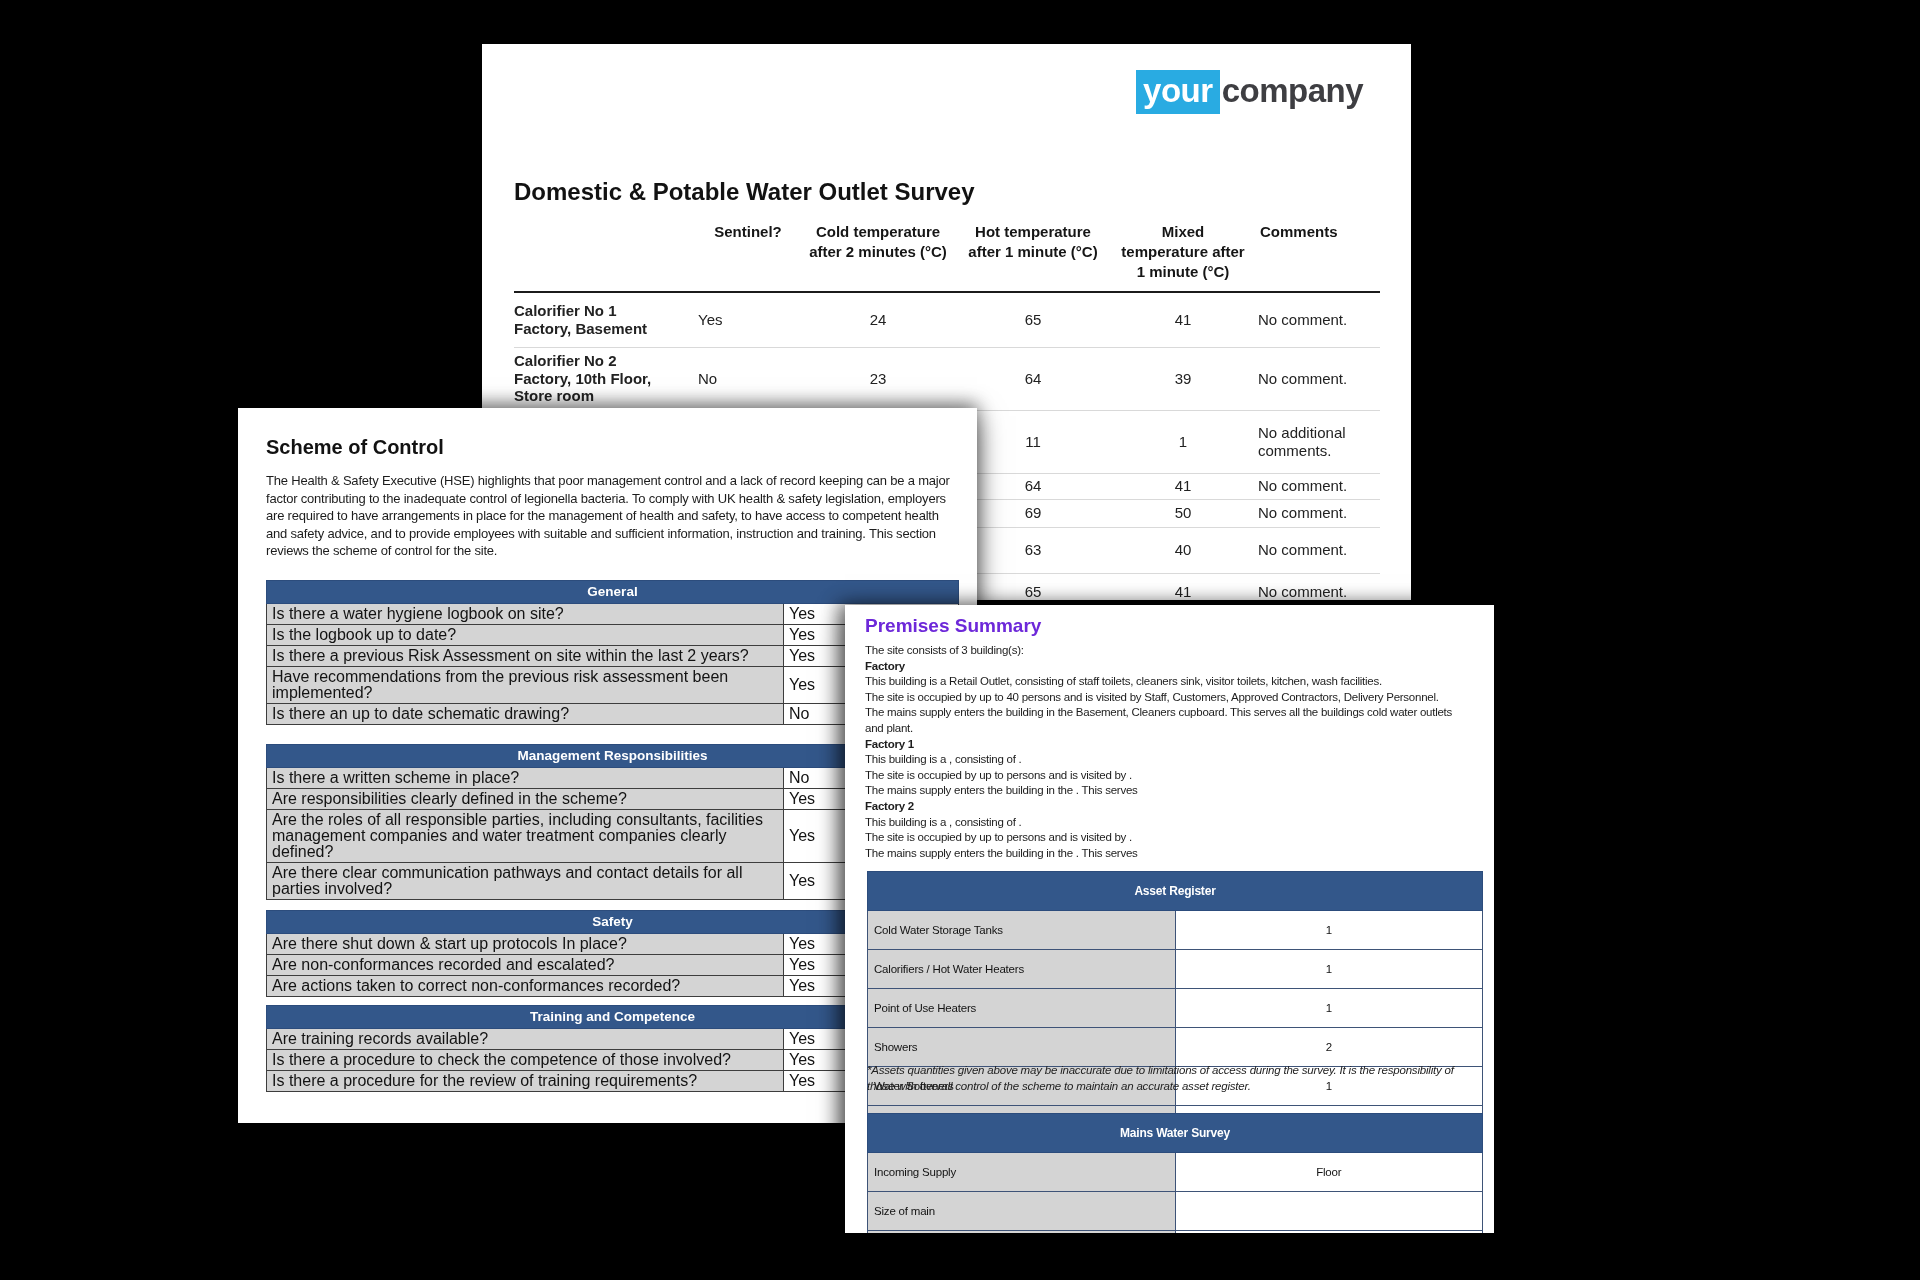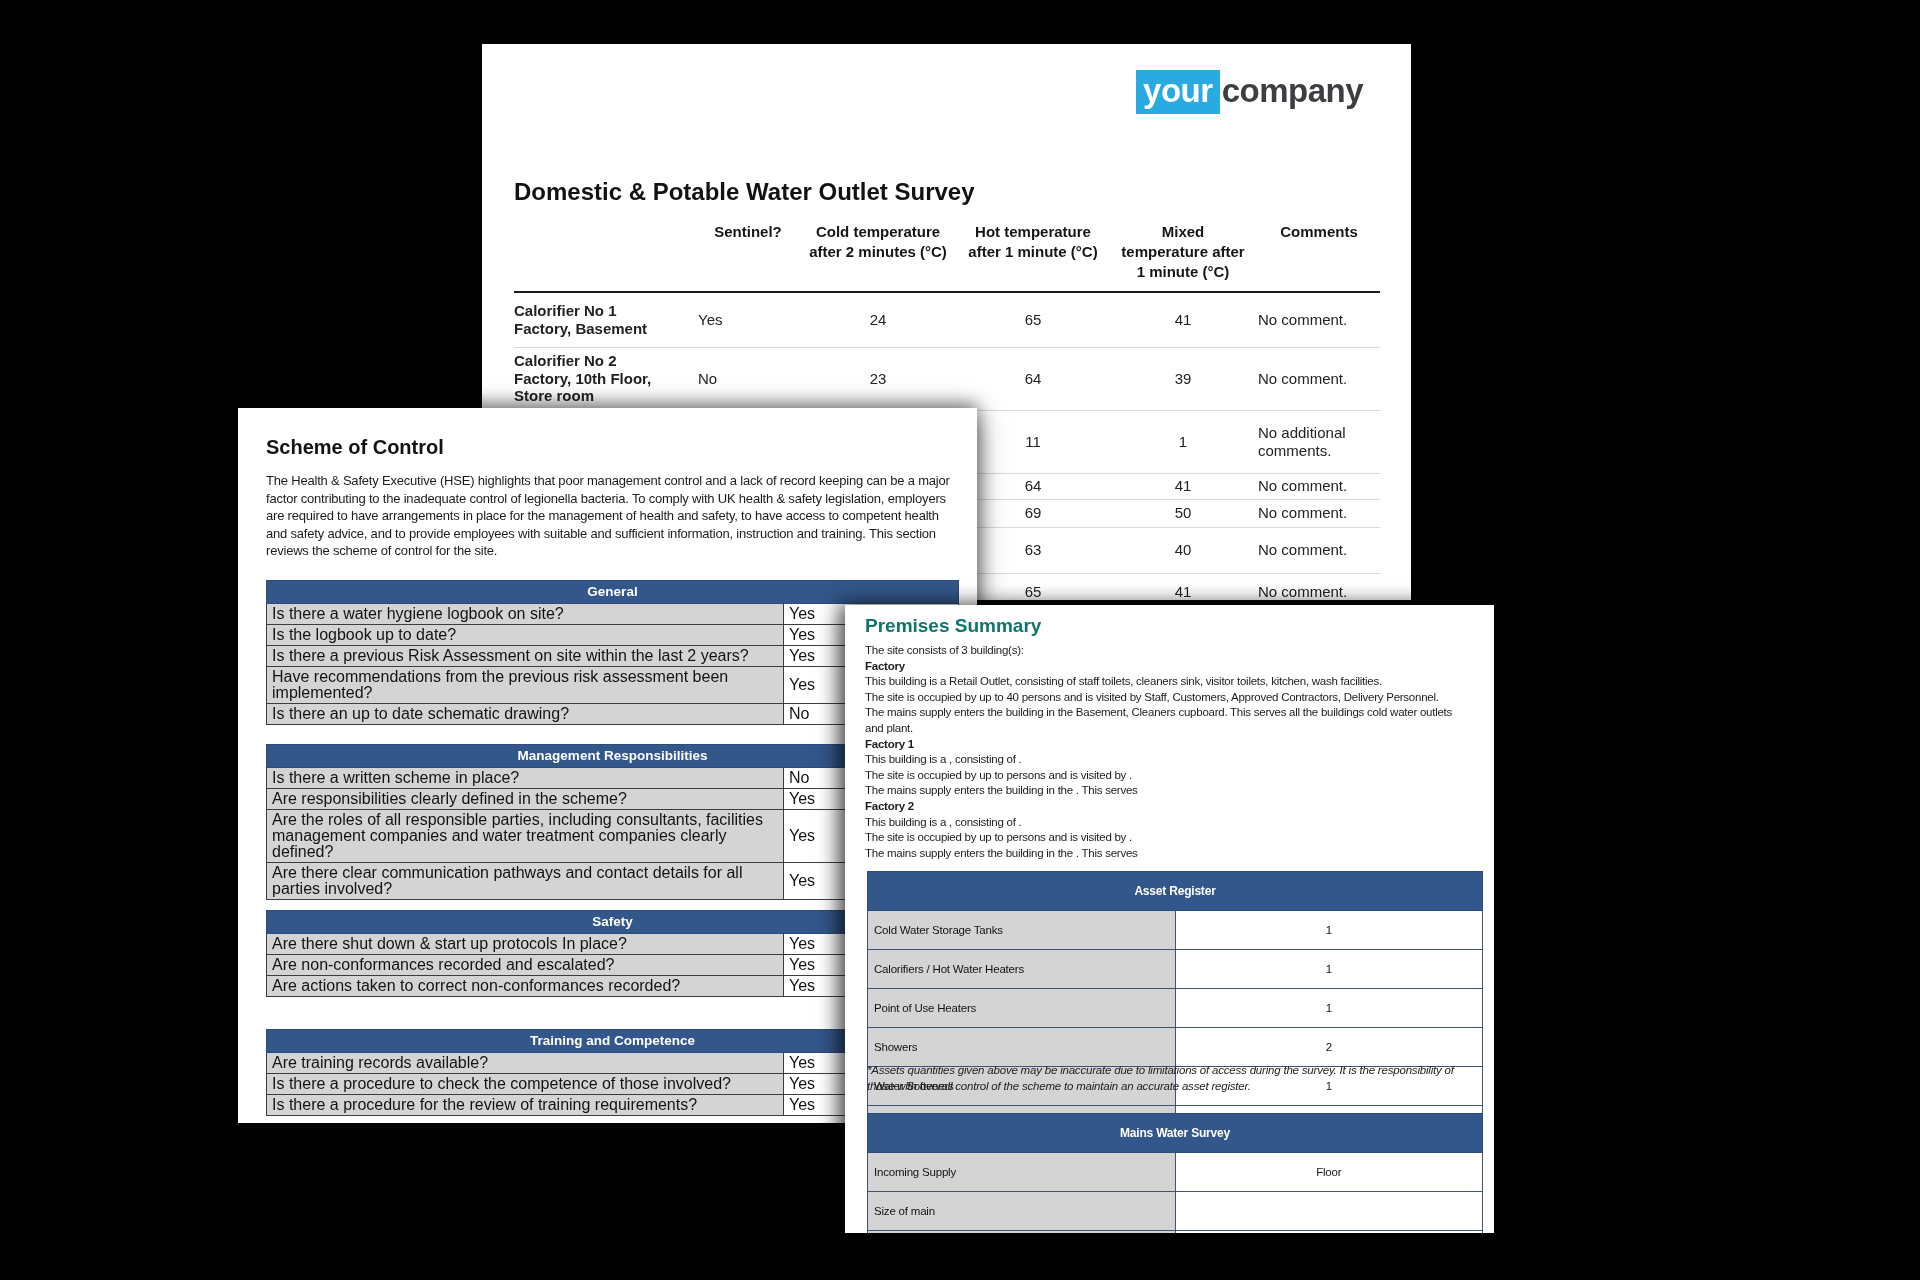--- a/index.html
+++ b/index.html
@@ -20,7 +20,7 @@
 
   .survey-table { position:absolute; left:32px; top:170px; width:866px; border-collapse:collapse; table-layout:fixed; }
   .survey-table thead td { font-weight:bold; font-size:15px; line-height:20px; vertical-align:top; text-align:center; padding:8px 2px 9px 2px; color:#161616; }
-  .survey-table thead td.left { text-align:center; }
+  .survey-table thead td.left { text-align:left; }
   .survey-table thead tr { border-bottom:2px solid #1b1b1b; }
   .hdr-narrow { display:inline-block; max-width:130px; }
   .survey-table tbody td { font-size:15px; line-height:17.5px; vertical-align:middle; color:#222; }

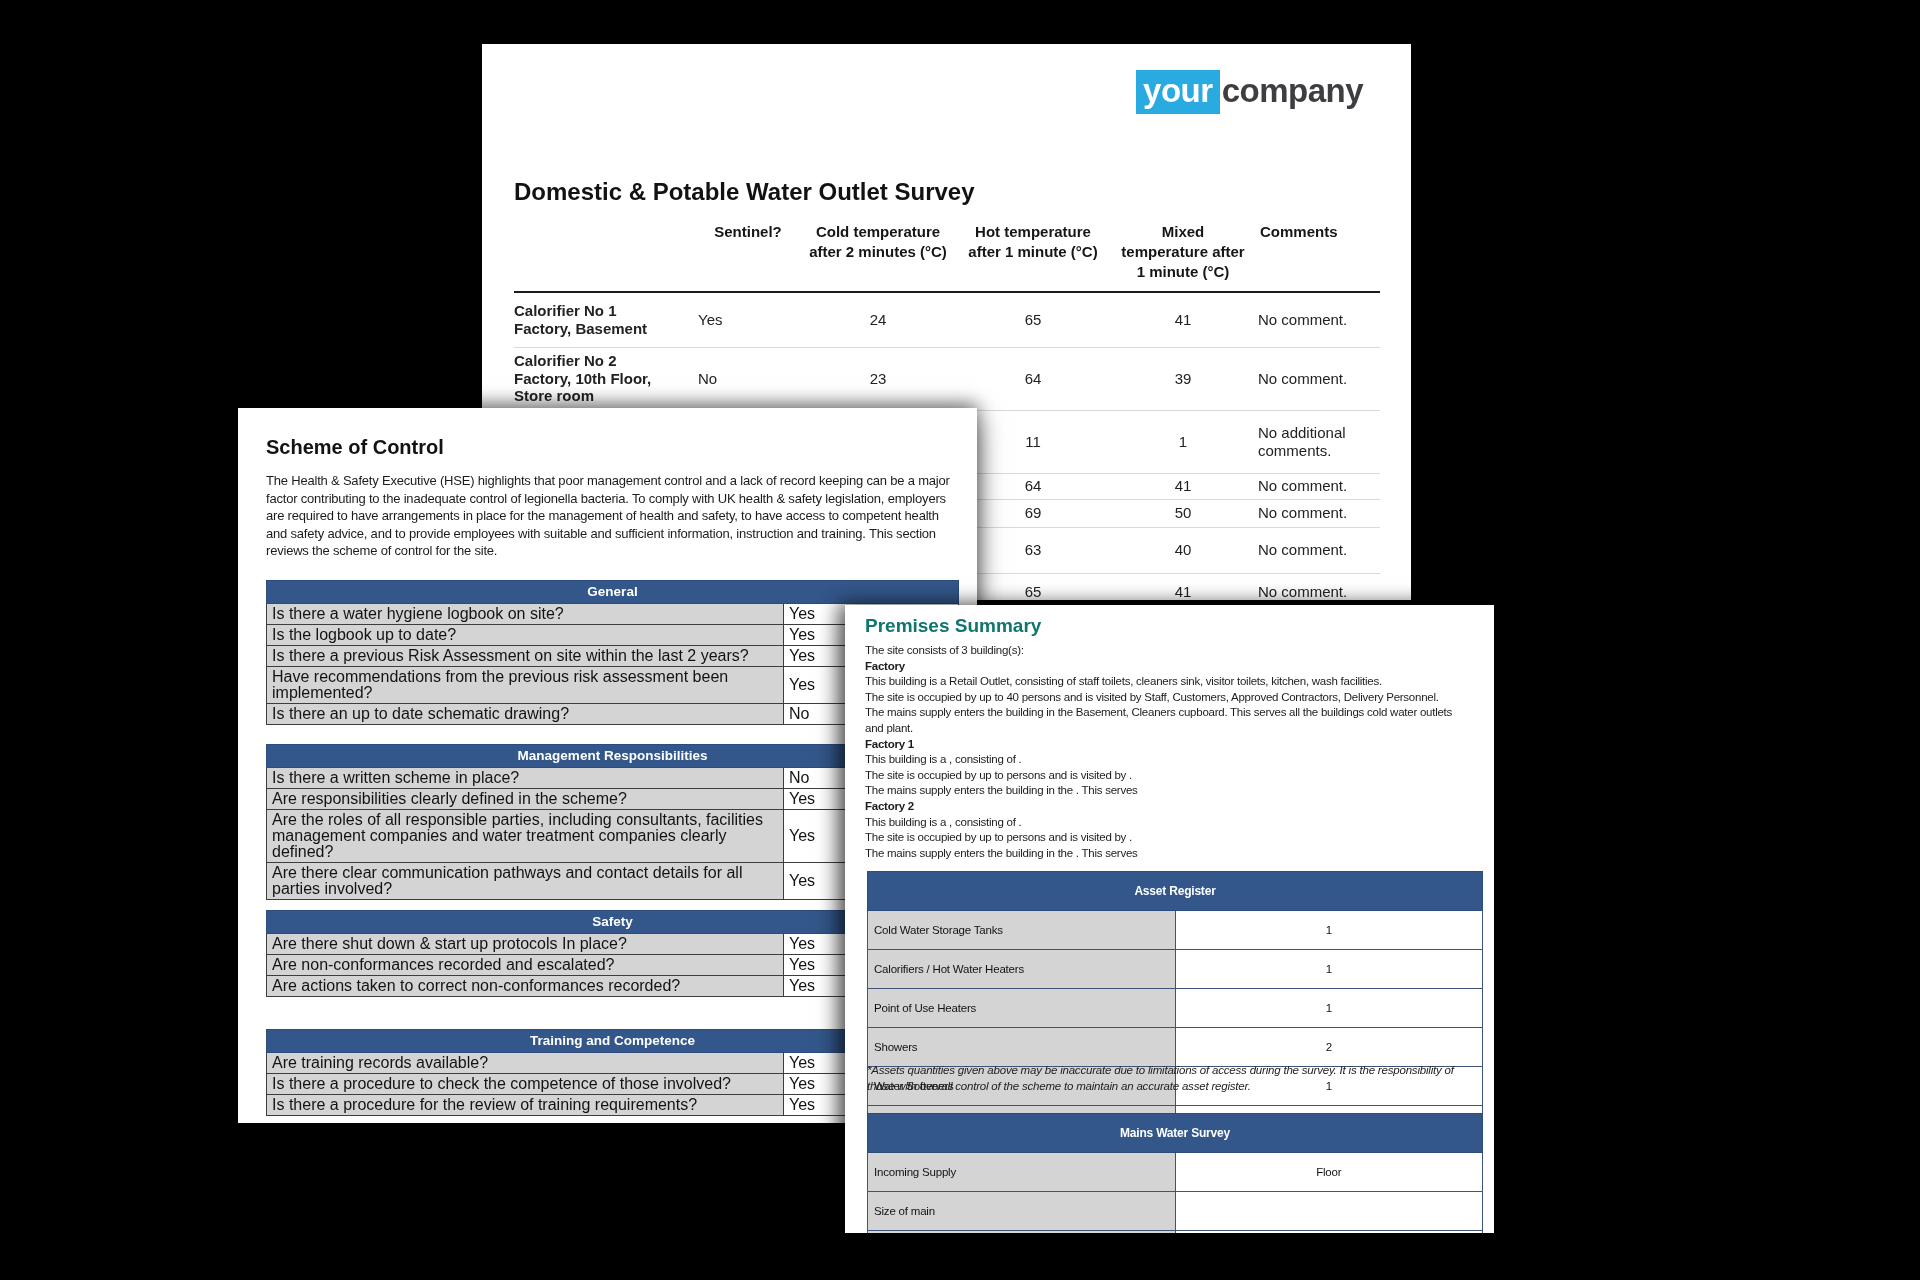--- a/index.html
+++ b/index.html
@@ -43,7 +43,7 @@
   .mt19 { margin-top:19px; } .mt8 { margin-top:10px; } .mt16 { margin-top:32px; }
 
   
-  .prem-heading { position:absolute; left:20px; top:10px; font-size:19px; font-weight:bold; color:#0f766e; }
+  .prem-heading { position:absolute; left:20px; top:10px; font-size:19px; font-weight:bold; color:#6d28d9; }
   .prem-text { position:absolute; left:20px; top:38px; width:608px; font-size:11.5px; line-height:15.6px; letter-spacing:-0.25px; color:#1c1c1c; }
   .pbold { font-weight:bold; }
   .blue-table { border-collapse:collapse; table-layout:fixed; width:616px; position:absolute; left:22px; }

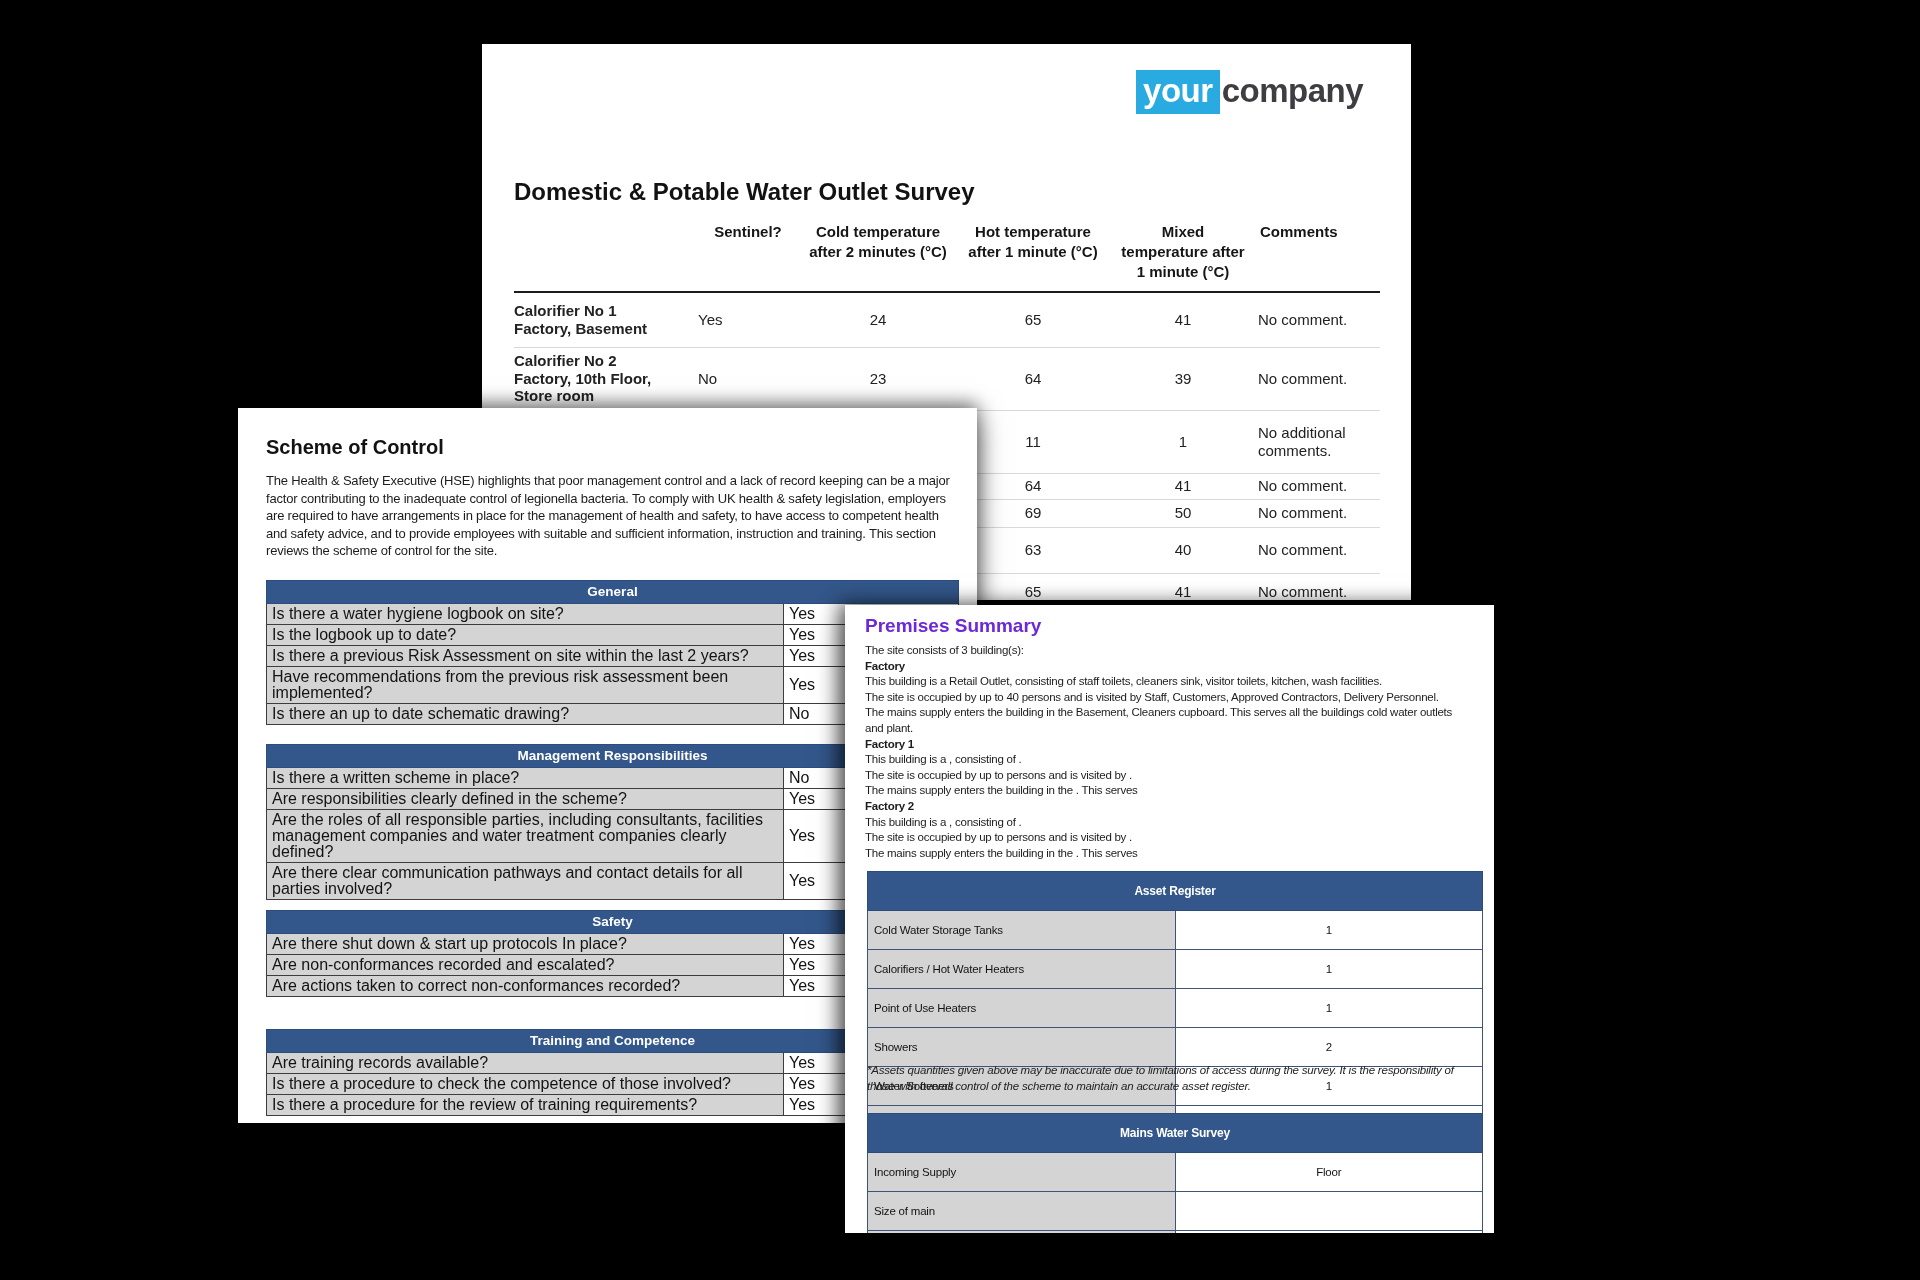--- a/index.html
+++ b/index.html
@@ -40,7 +40,7 @@
   .sec-table .tt td { background:#33578a; color:#fff; font-weight:bold; text-align:center; font-size:13.5px; height:23px; border-color:#2c4c7c; }
   .sec-table .q { background:#d4d4d4; height:21px; }
   .sec-table .a { background:#fff; }
-  .mt19 { margin-top:19px; } .mt8 { margin-top:10px; } .mt16 { margin-top:32px; }
+  .mt19 { margin-top:19px; } .mt8 { margin-top:10px; } .mt16 { margin-top:8px; }
 
   
   .prem-heading { position:absolute; left:20px; top:10px; font-size:19px; font-weight:bold; color:#6d28d9; }

